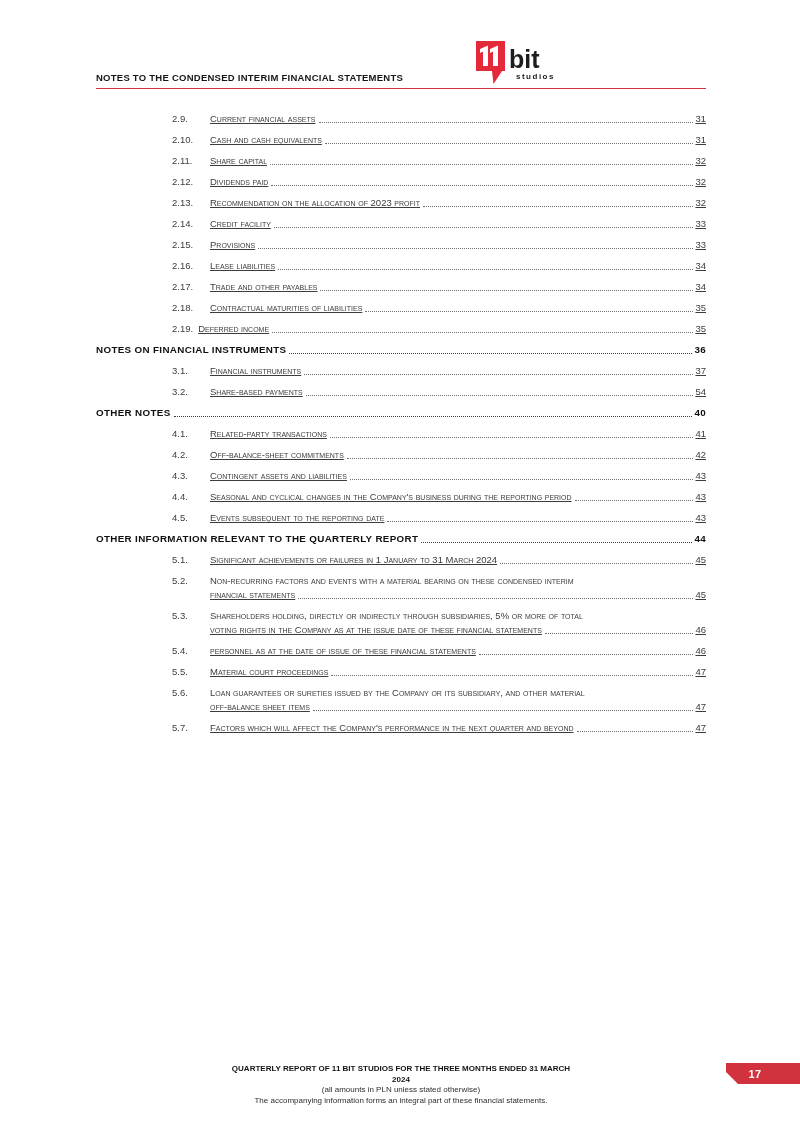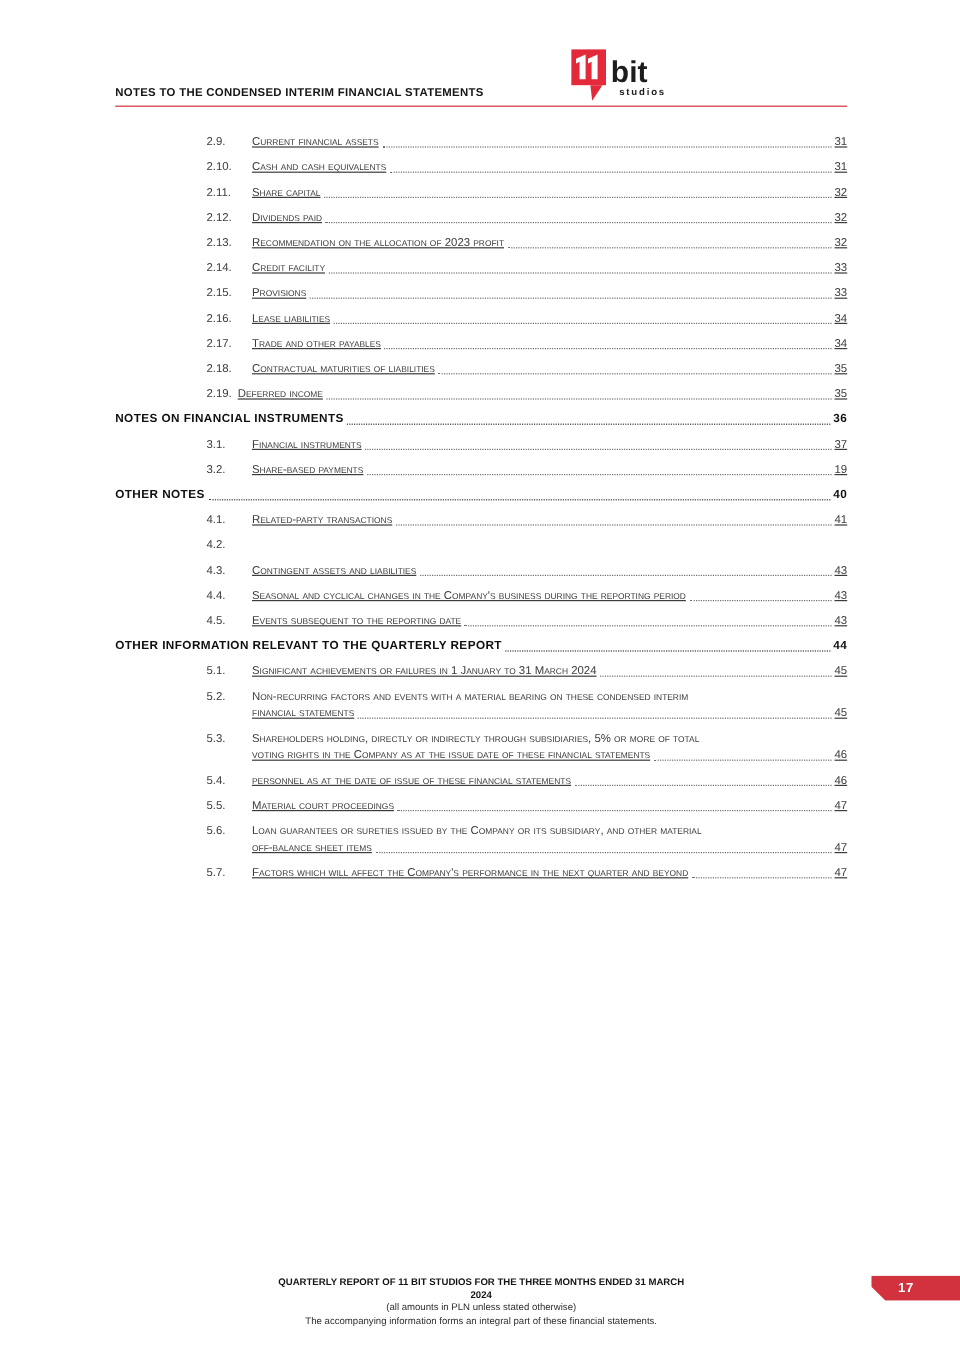--- a/index.html
+++ b/index.html
@@ -200,7 +200,7 @@
           <div class="bline lastline">
             <span class="txt">Share-based payments</span>
             <span class="leader"></span>
-            <span class="page-num">19</span>
+            <span class="page-num">54</span>
           </div>
         </div>
       </div>

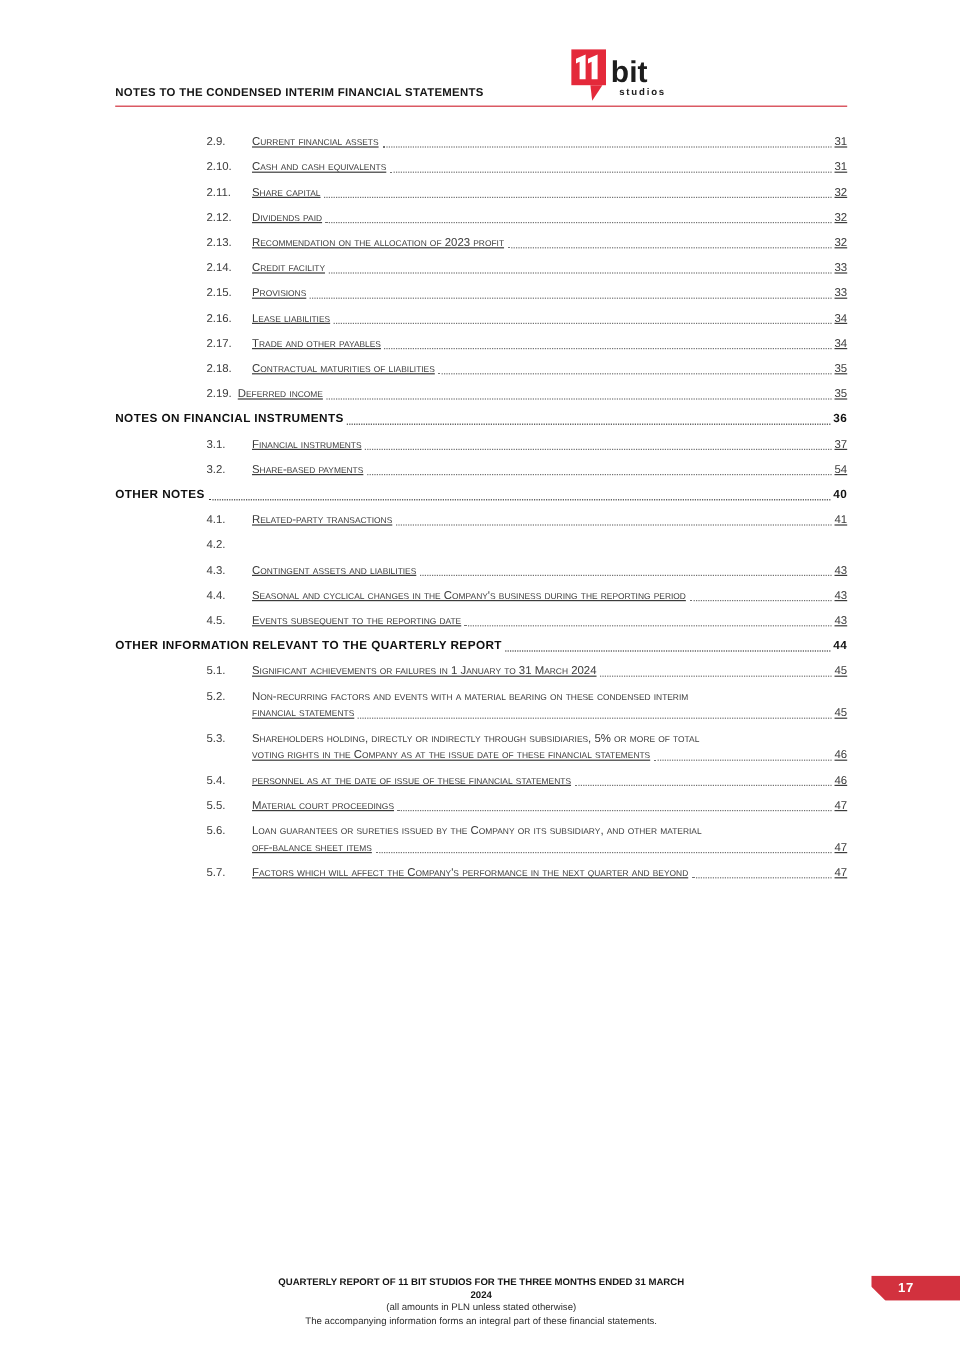--- a/index.html
+++ b/index.html
@@ -221,6 +221,13 @@
       </div>
       <div class="row sub">
         <span class="num">4.2.</span>
+        <div class="body">
+          <div class="bline lastline">
+            <span class="txt">Off-balance-sheet commitments</span>
+            <span class="leader"></span>
+            <span class="page-num">42</span>
+          </div>
+        </div>
       </div>
       <div class="row sub">
         <span class="num">4.3.</span>

